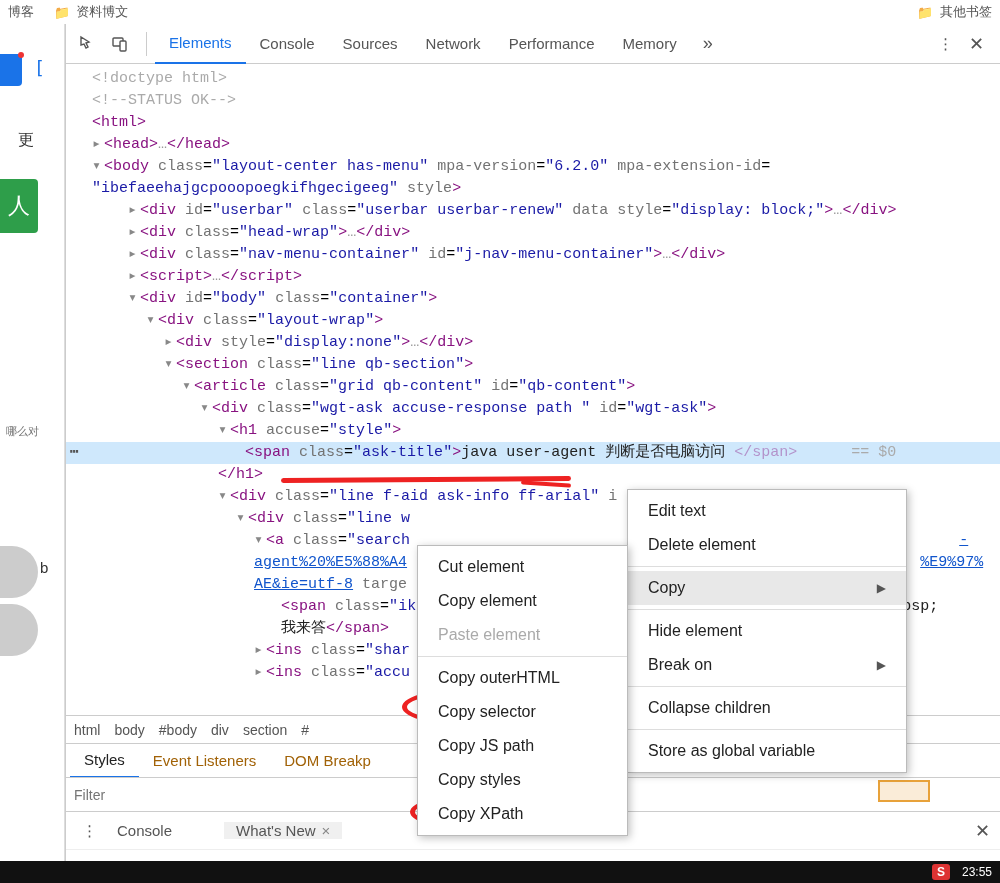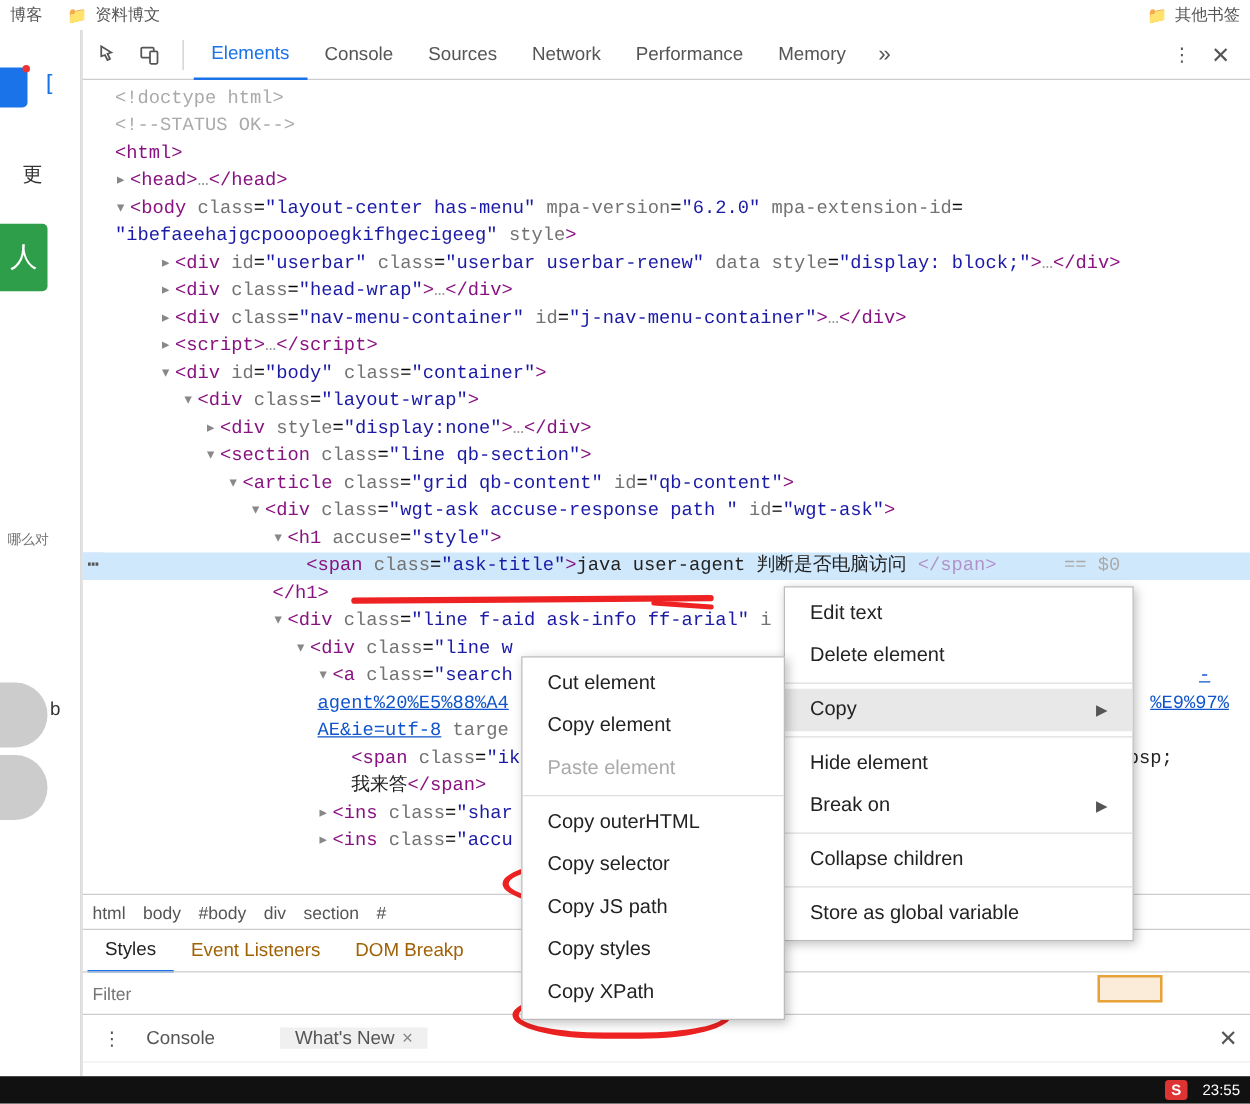--- a/index.html
+++ b/index.html
@@ -103,6 +103,7 @@
     color: #222;
     padding: 4px 0;
     z-index: 100;
+    margin-top: 20px;
   }
   .context-menu .item { padding: 8px 20px; cursor:pointer; display:flex; align-items:center; justify-content:space-between; }
   .context-menu .item.disabled { color: #aaa; cursor:default; }

